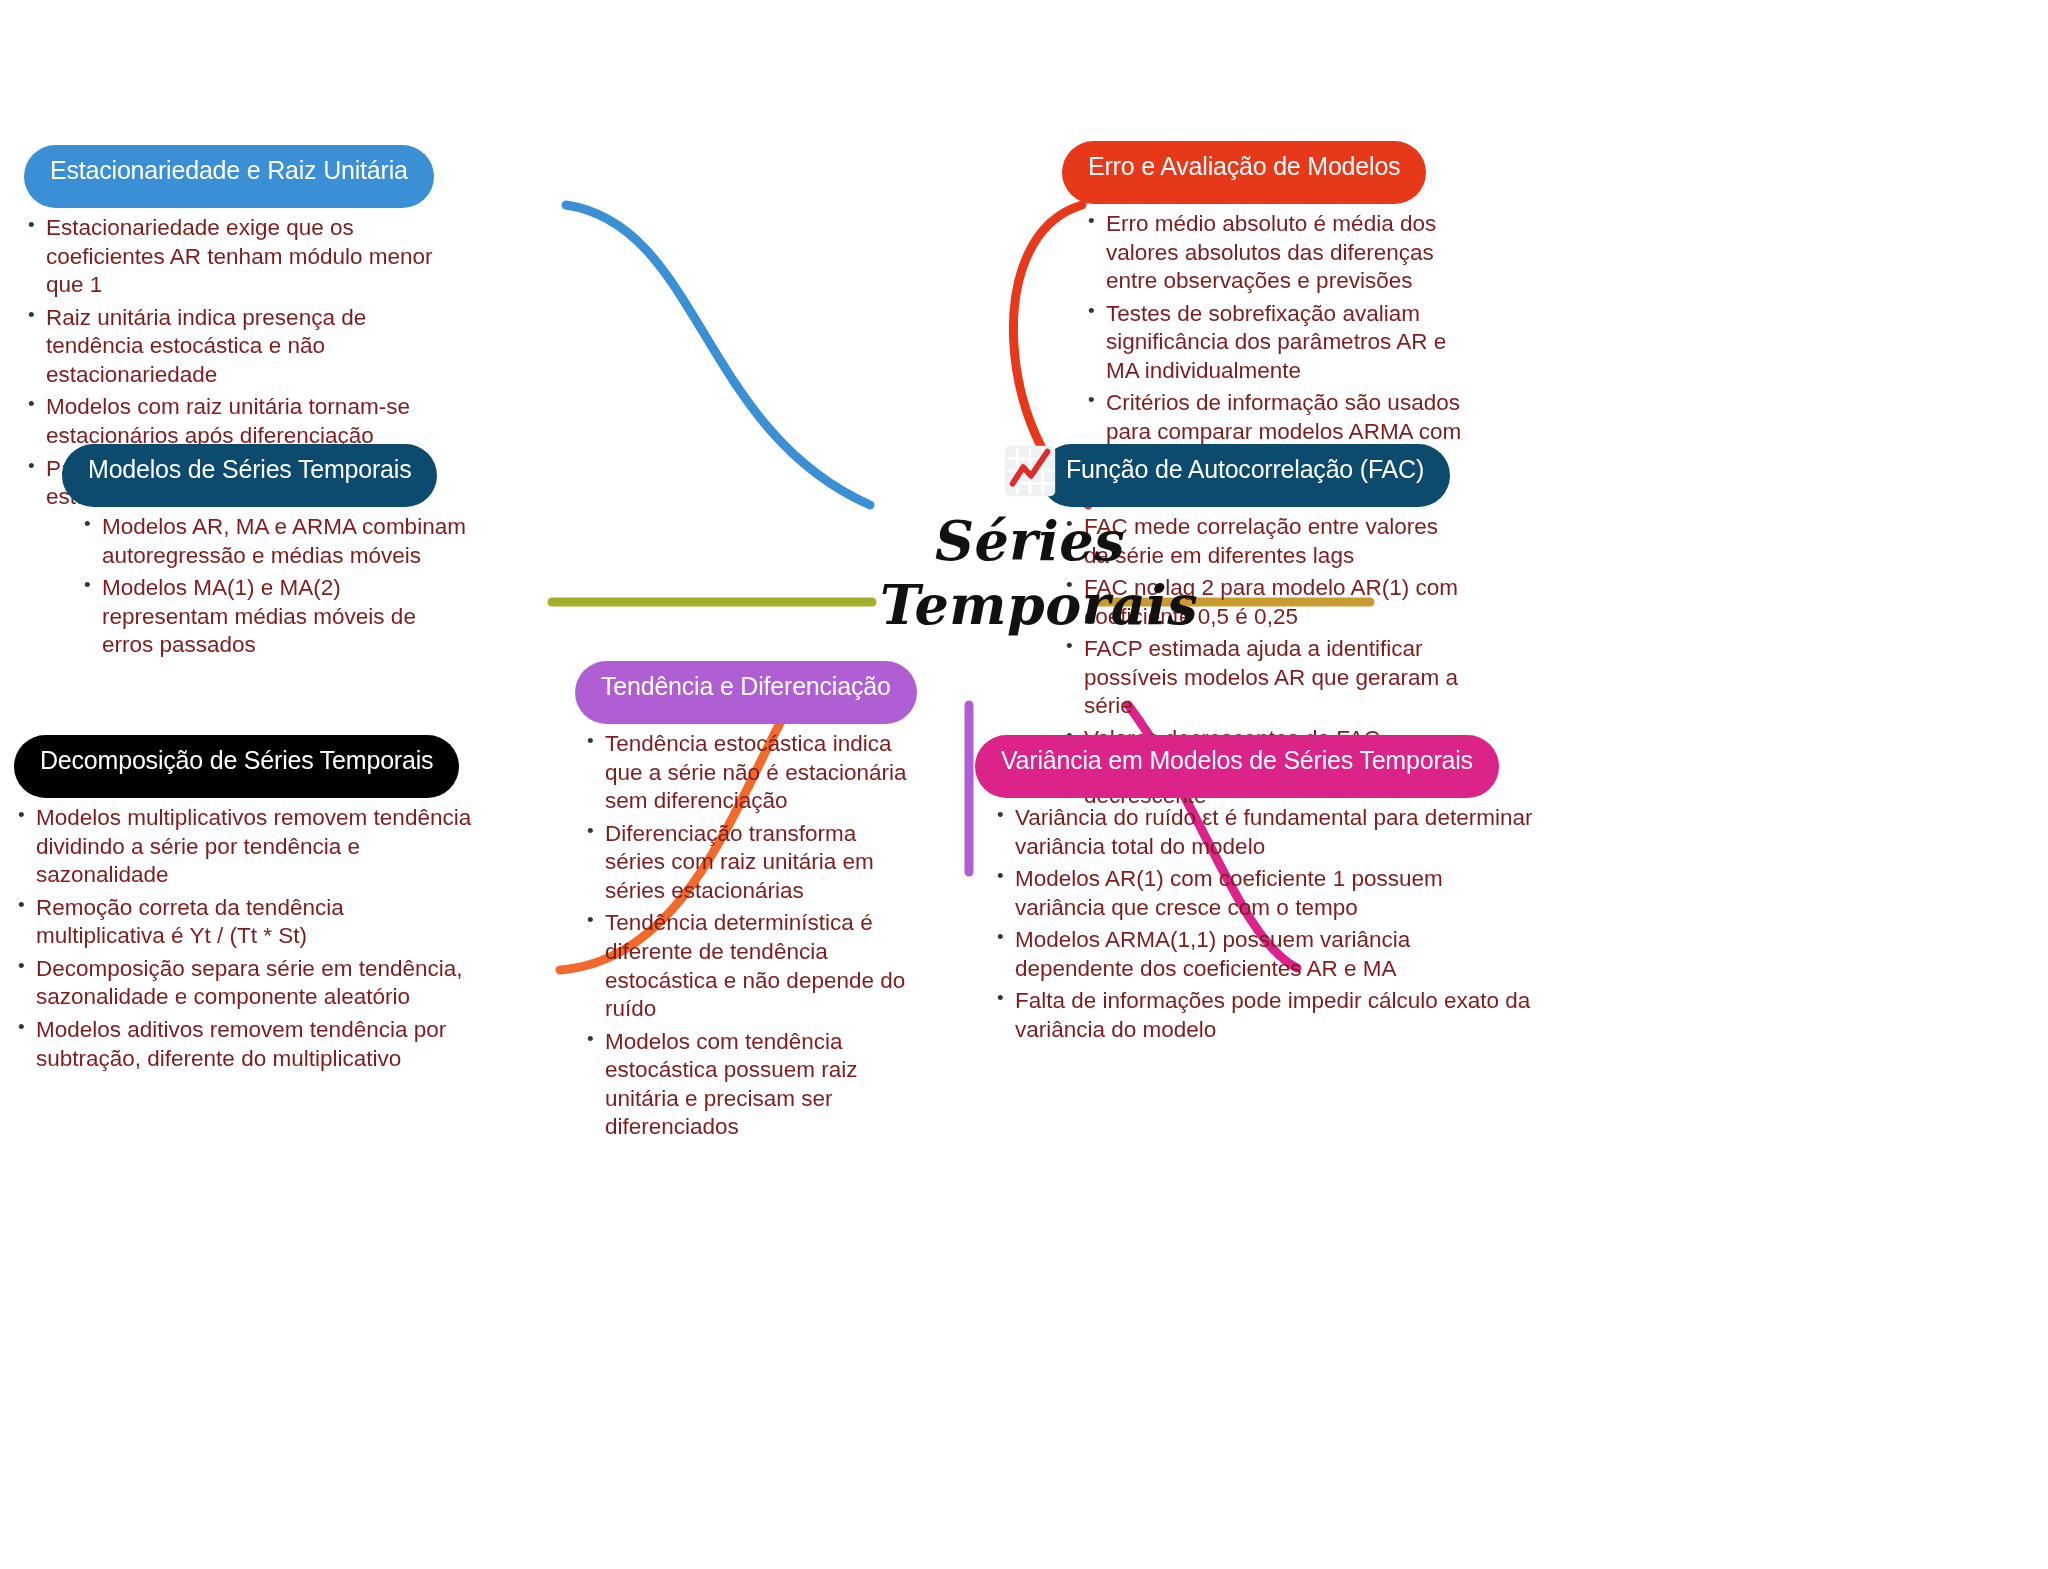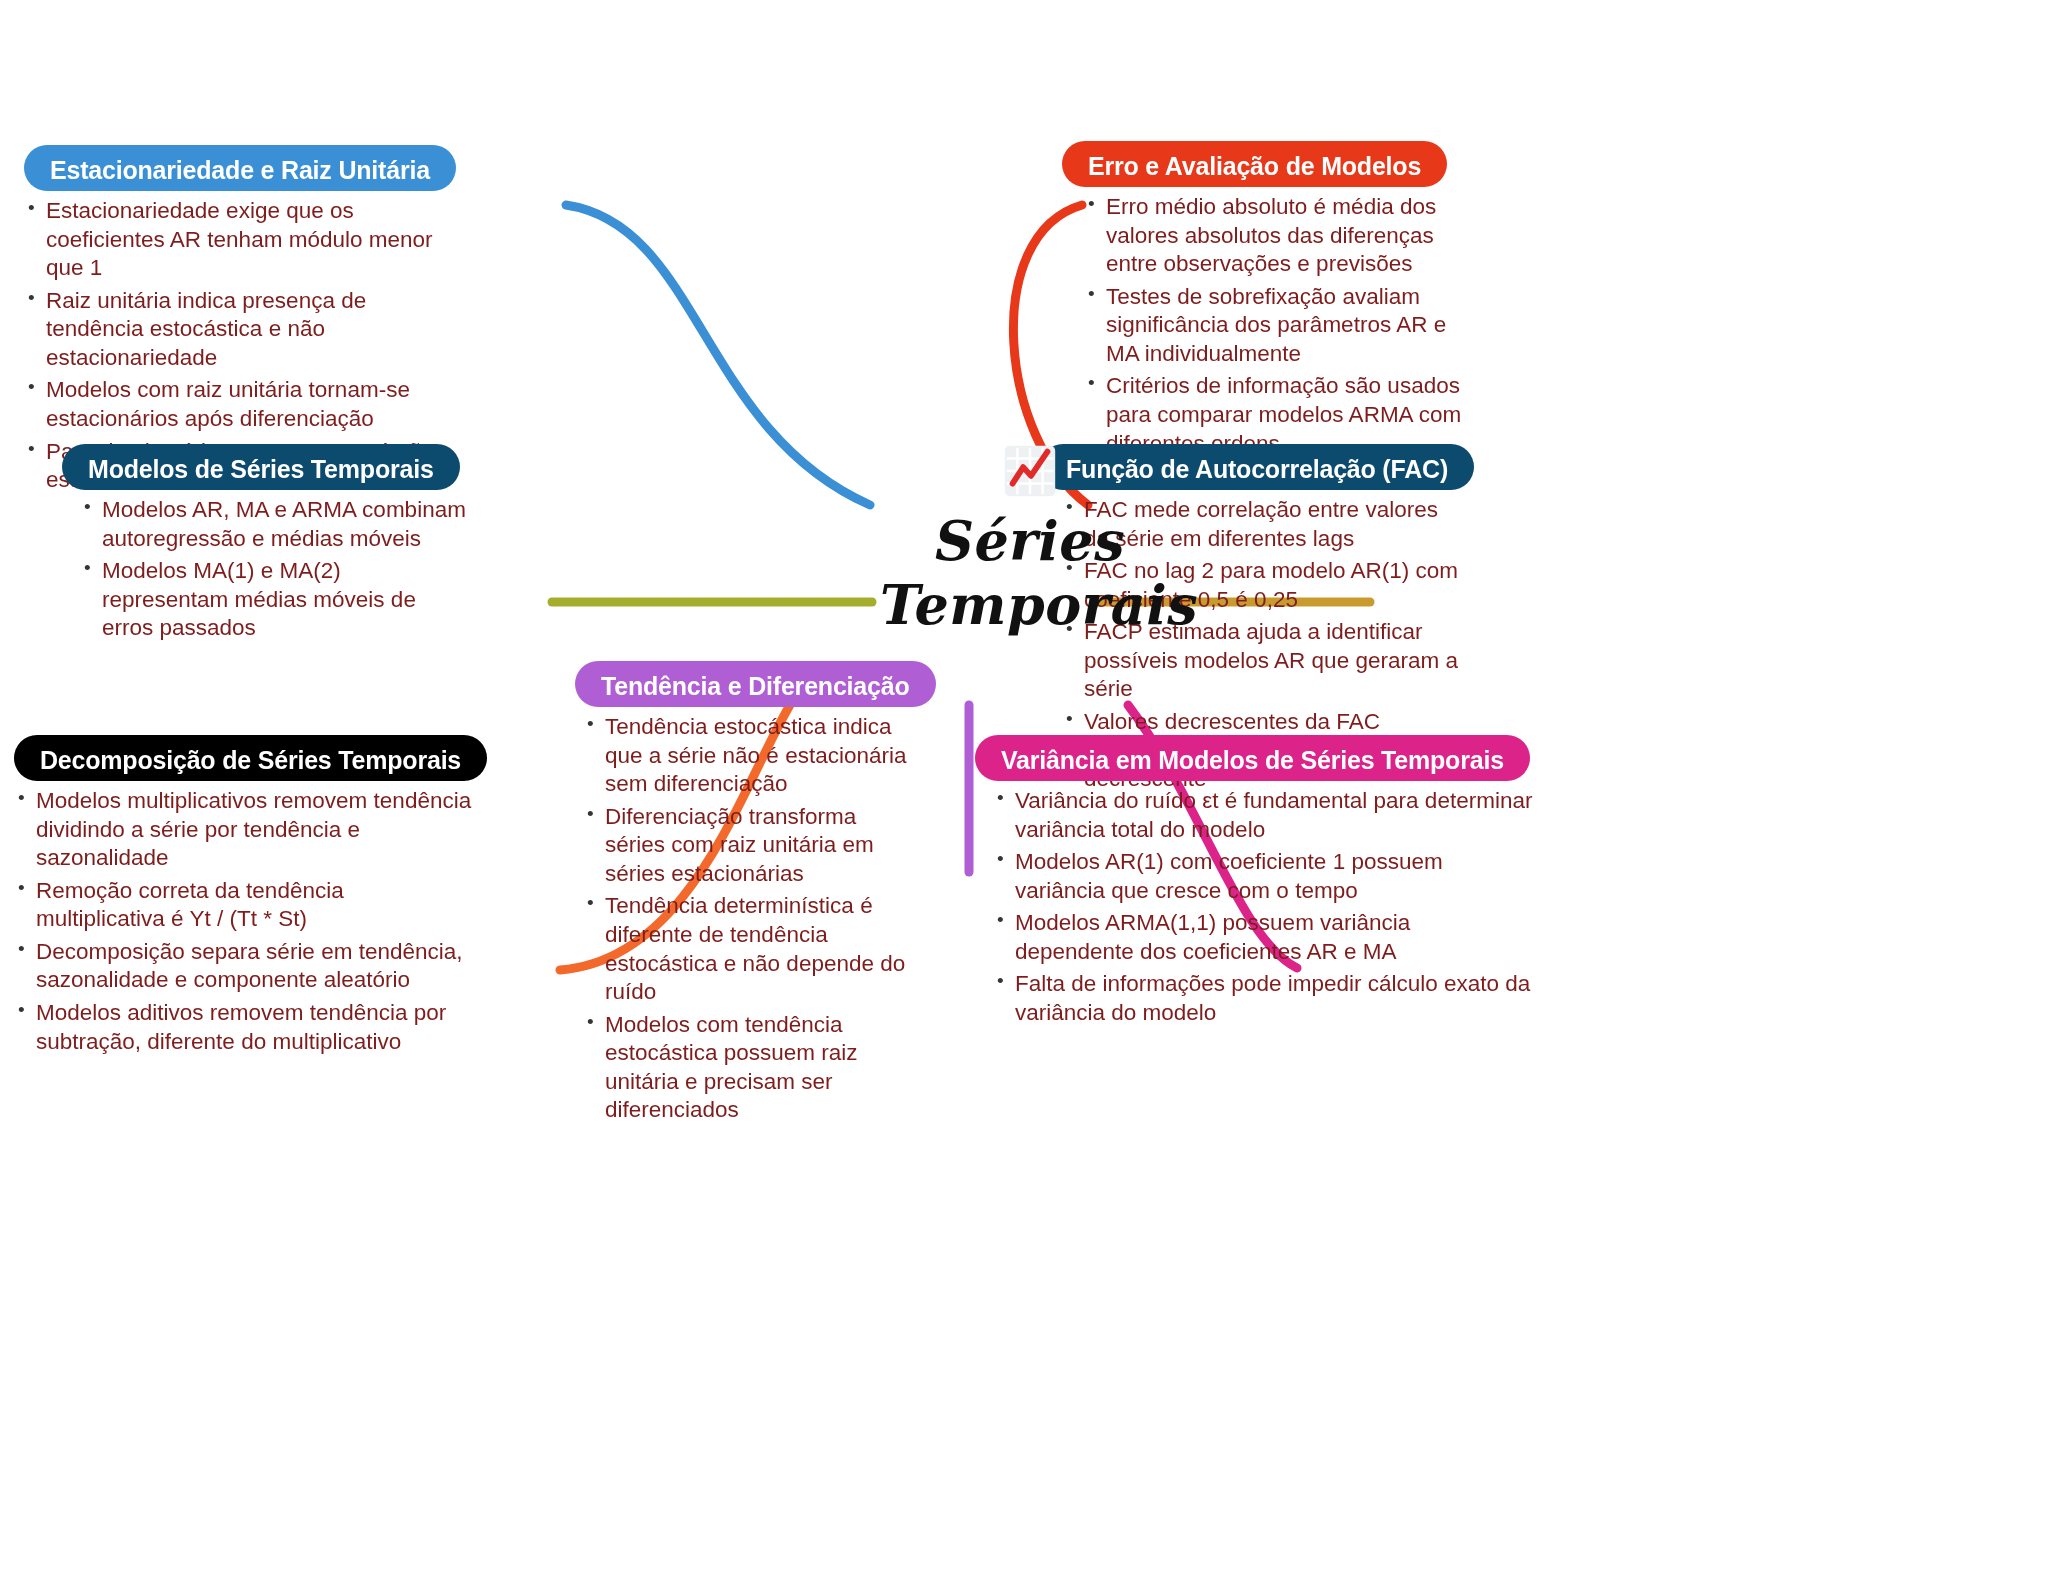--- a/index.html
+++ b/index.html
@@ -67,10 +67,10 @@
     display: inline-block;
     border-radius: 999px;
     color: #ffffff;
-    font-weight: 700;
+    font-weight: 400;
     font-size: 25px;
     line-height: 1;
-    padding: 13px 26px 8px 26px;
+    padding: 13px 26px 25px 26px;
     white-space: nowrap;
     letter-spacing: -0.2px;
   }

